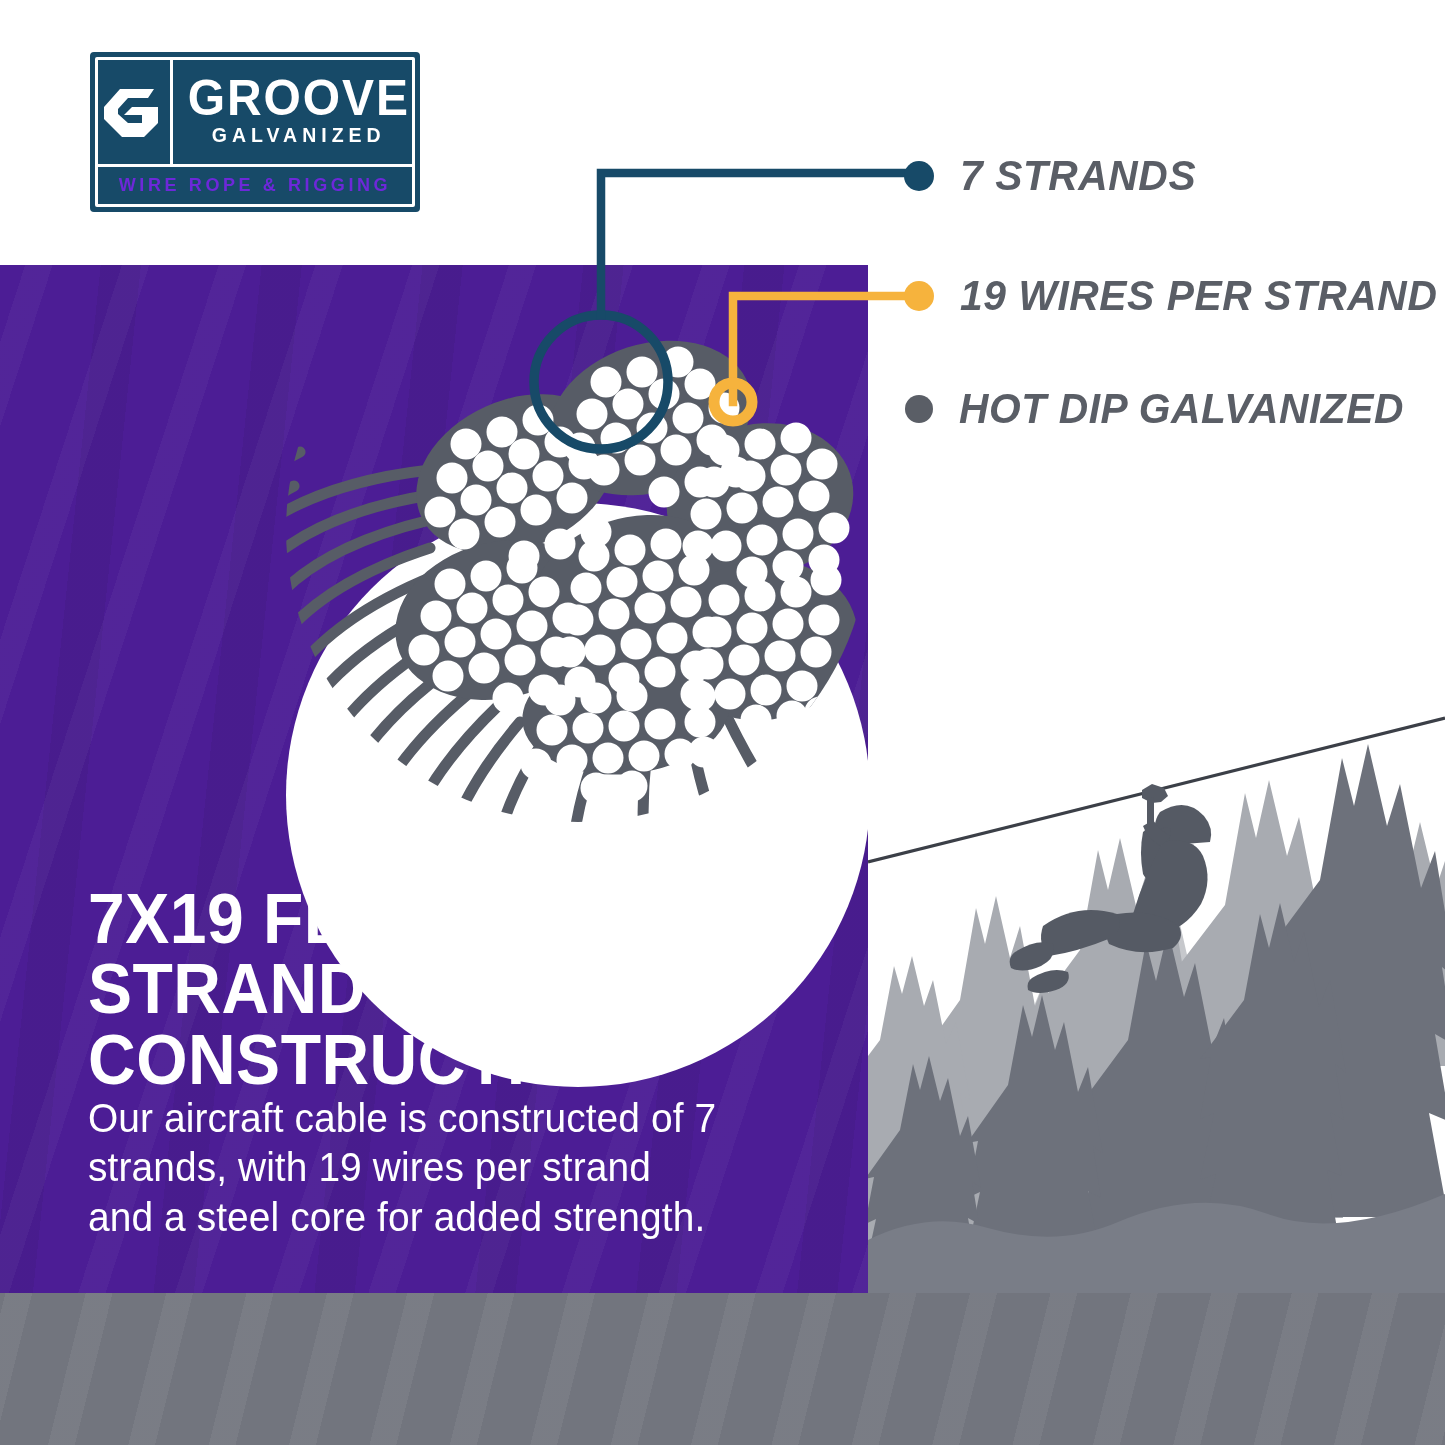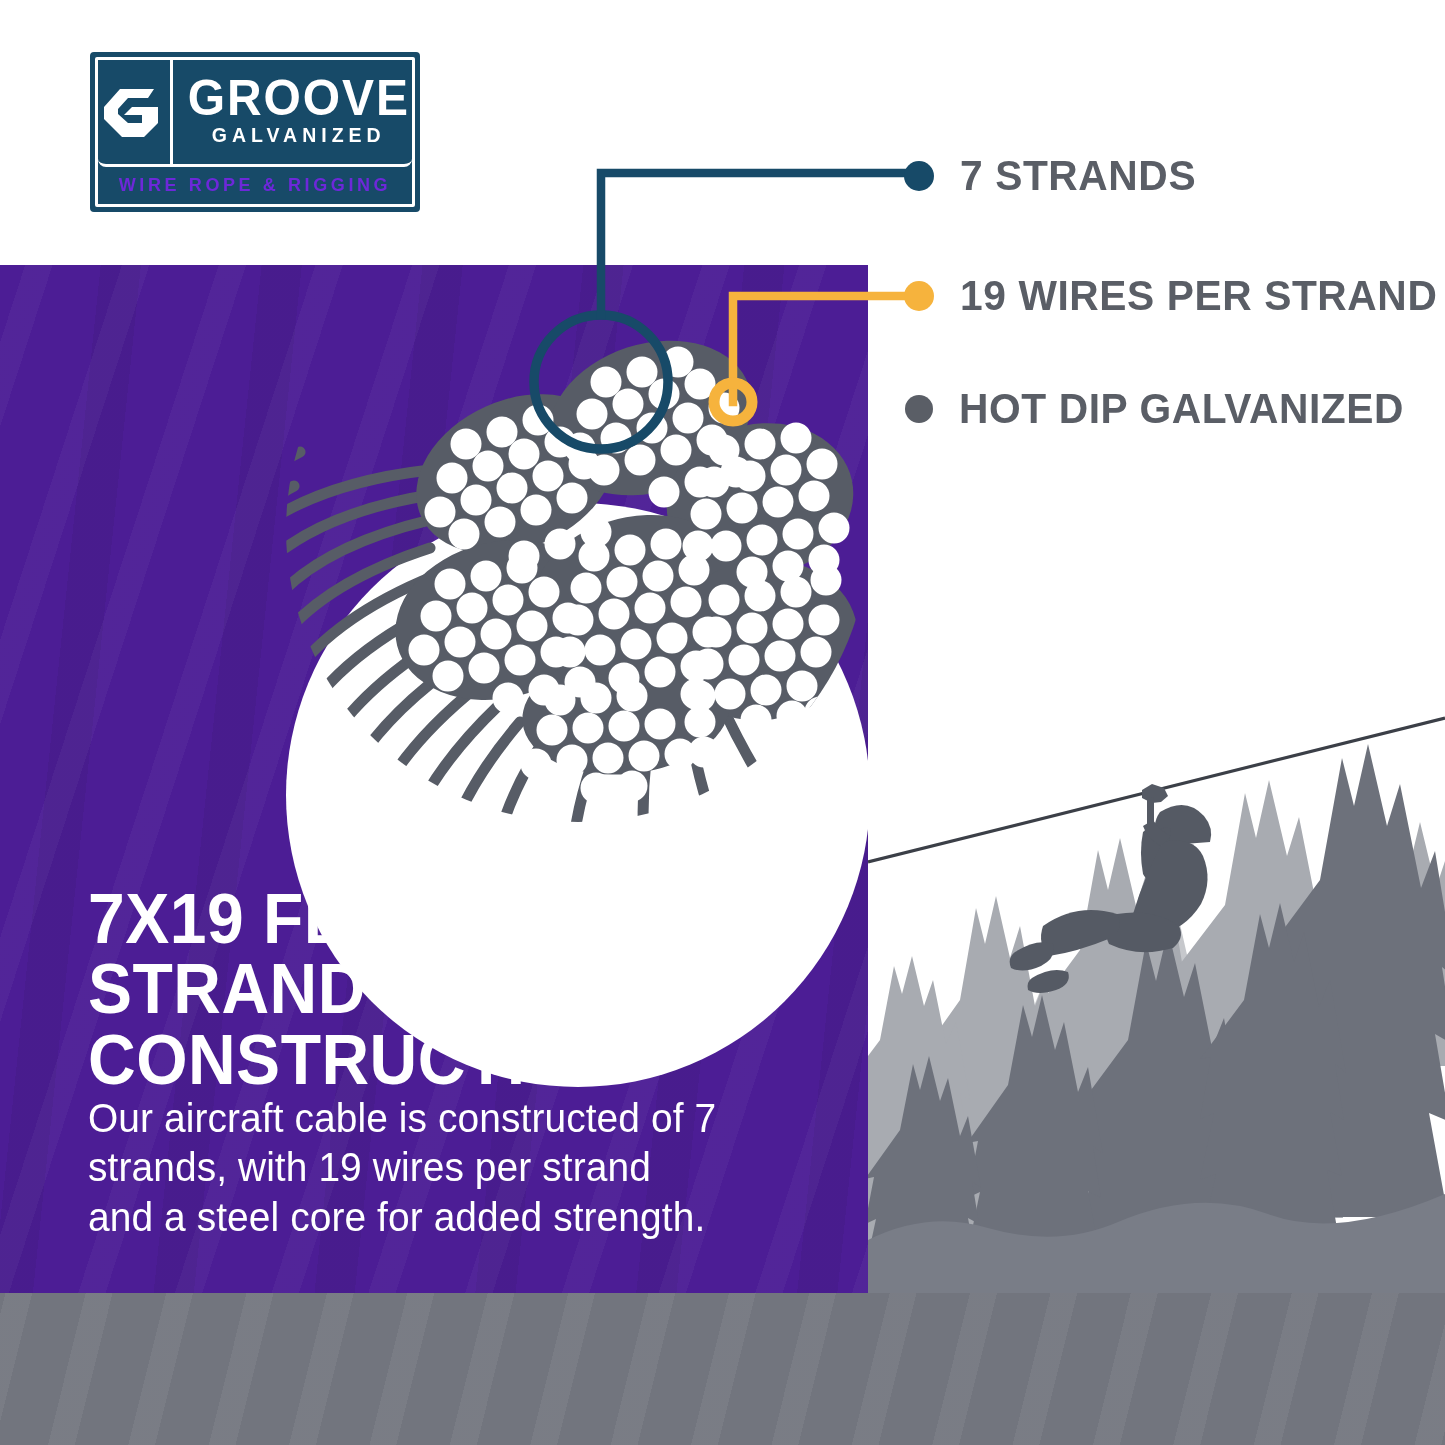--- a/index.html
+++ b/index.html
@@ -11,7 +11,7 @@
   .logo-outer{position:absolute;inset:0;border:5px solid #174A68;border-radius:4px;background:#174A68;}
   .logo-inner{position:absolute;left:5px;top:5px;right:5px;bottom:5px;border:3px solid #ffffff;border-radius:2px;
               box-sizing:border-box;display:flex;flex-direction:column;}
-  .logo-top{flex:1 1 auto;display:flex;align-items:stretch;border-bottom:3px solid #ffffff;border-radius:8px;}
+  .logo-top{flex:1 1 auto;display:flex;align-items:stretch;border-bottom:3px solid #ffffff;}
   .logo-mark{width:96px;display:flex;align-items:center;justify-content:center;border-right:3px solid #ffffff;}
   .logo-words{flex:1;display:flex;flex-direction:column;align-items:center;justify-content:center;padding:4px 8px 6px 10px;}
   .logo-groove{color:#fff;font-weight:bold;font-size:50px;line-height:.92;letter-spacing:2px;

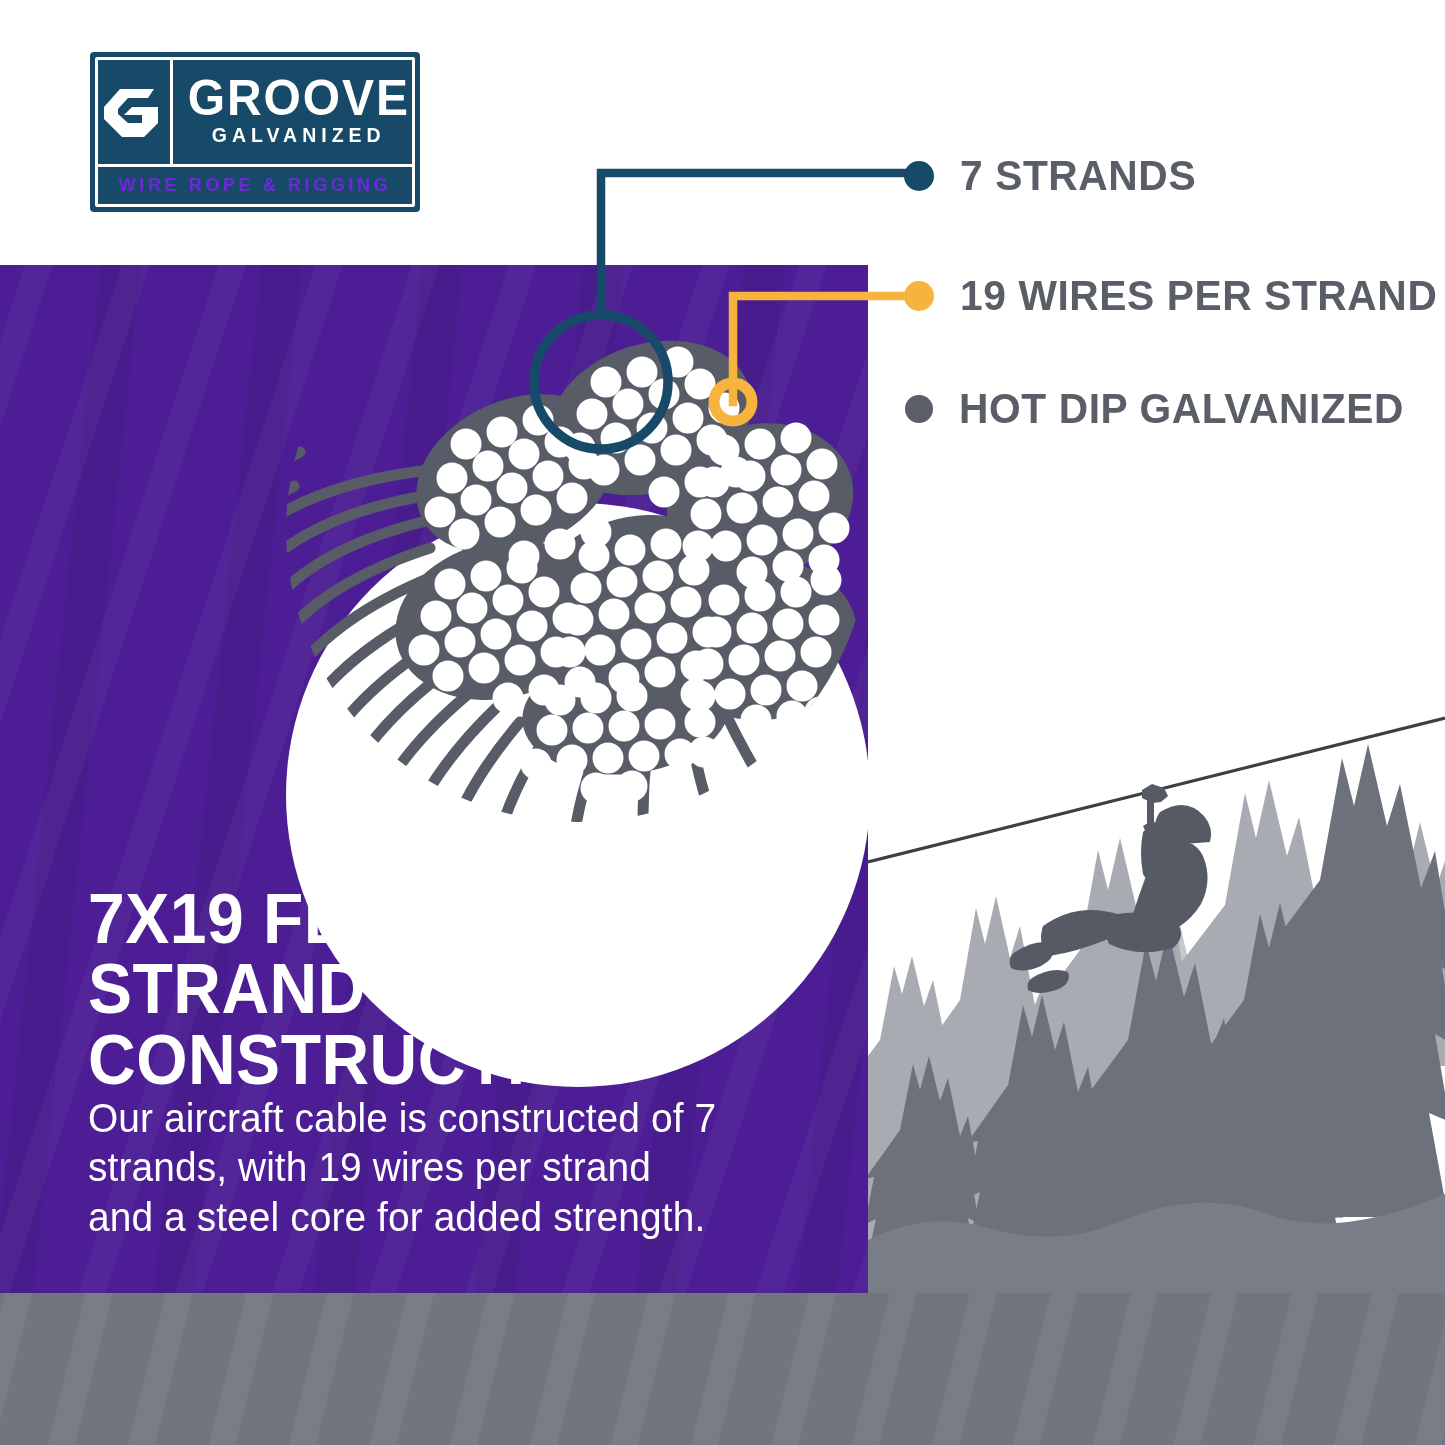--- a/index.html
+++ b/index.html
@@ -38,7 +38,7 @@
              font-size:40.5px;line-height:1.22;letter-spacing:.1px;transform:scaleX(.96);transform-origin:left top;}
 
   
-  .callout{position:absolute;display:flex;align-items:center;}
+  .callout{position:absolute;display:flex;align-items:center;font-style:italic;}
   .dot{border-radius:50%;flex:none;}
   .co-label{color:#5A5E66;font-family:"Liberation Sans Narrow","Liberation Sans",sans-serif;
             font-weight:bold;font-size:42px;letter-spacing:.6px;white-space:nowrap;transform:scaleX(.97);transform-origin:left center;}

